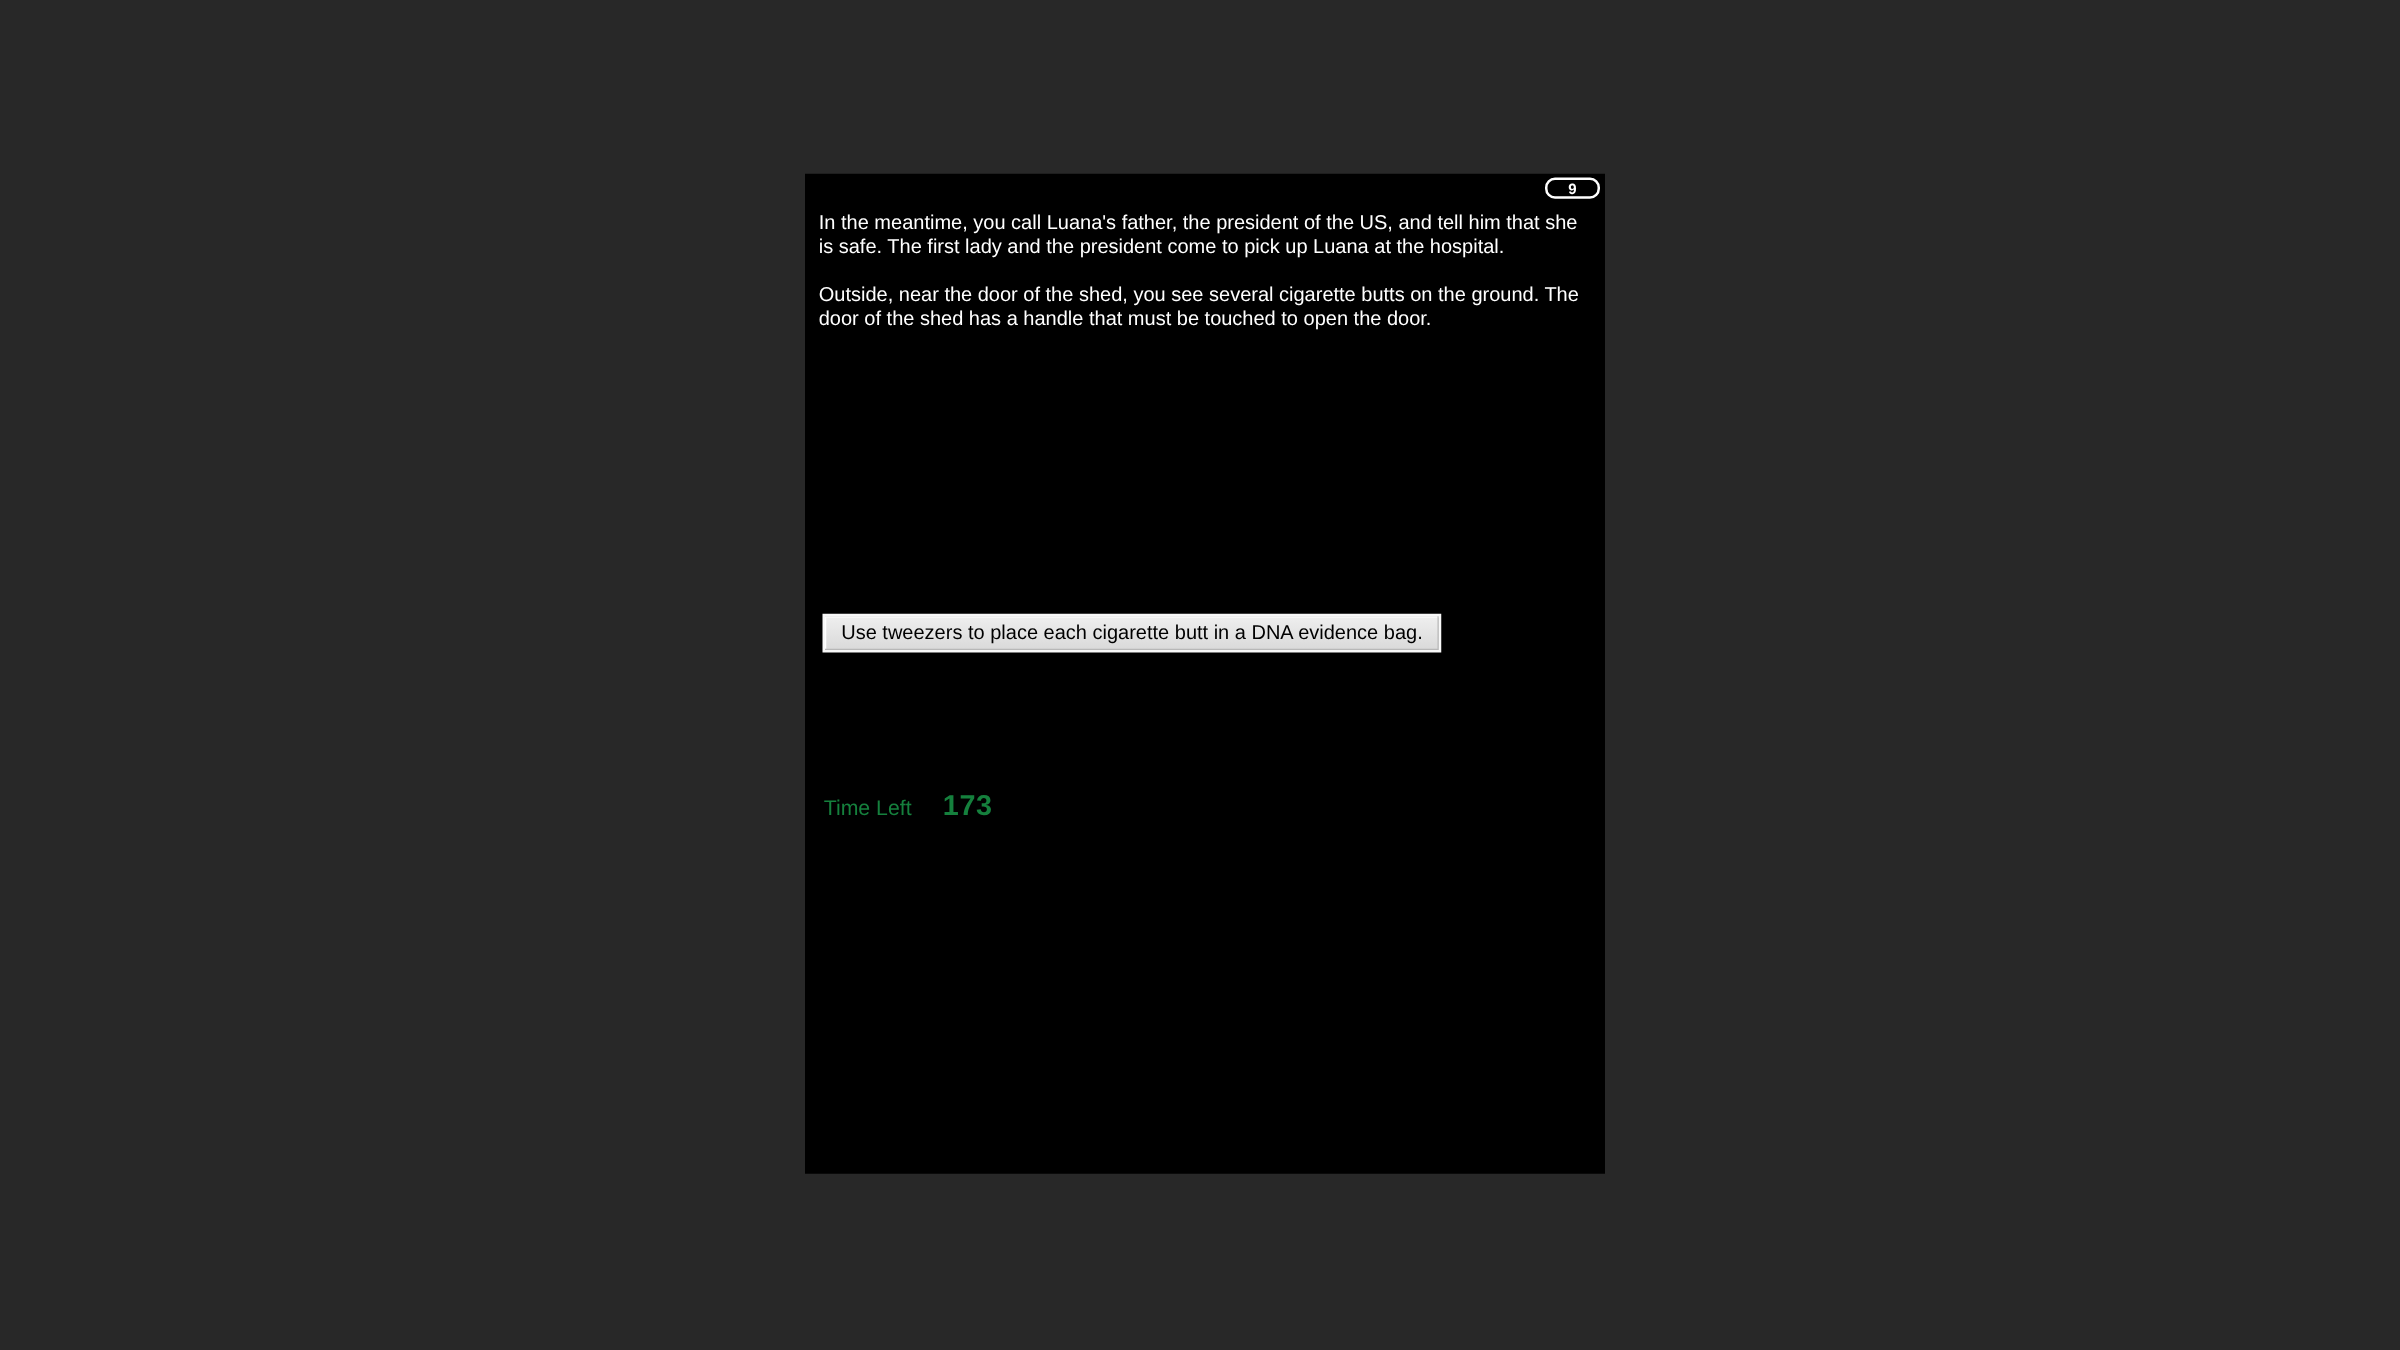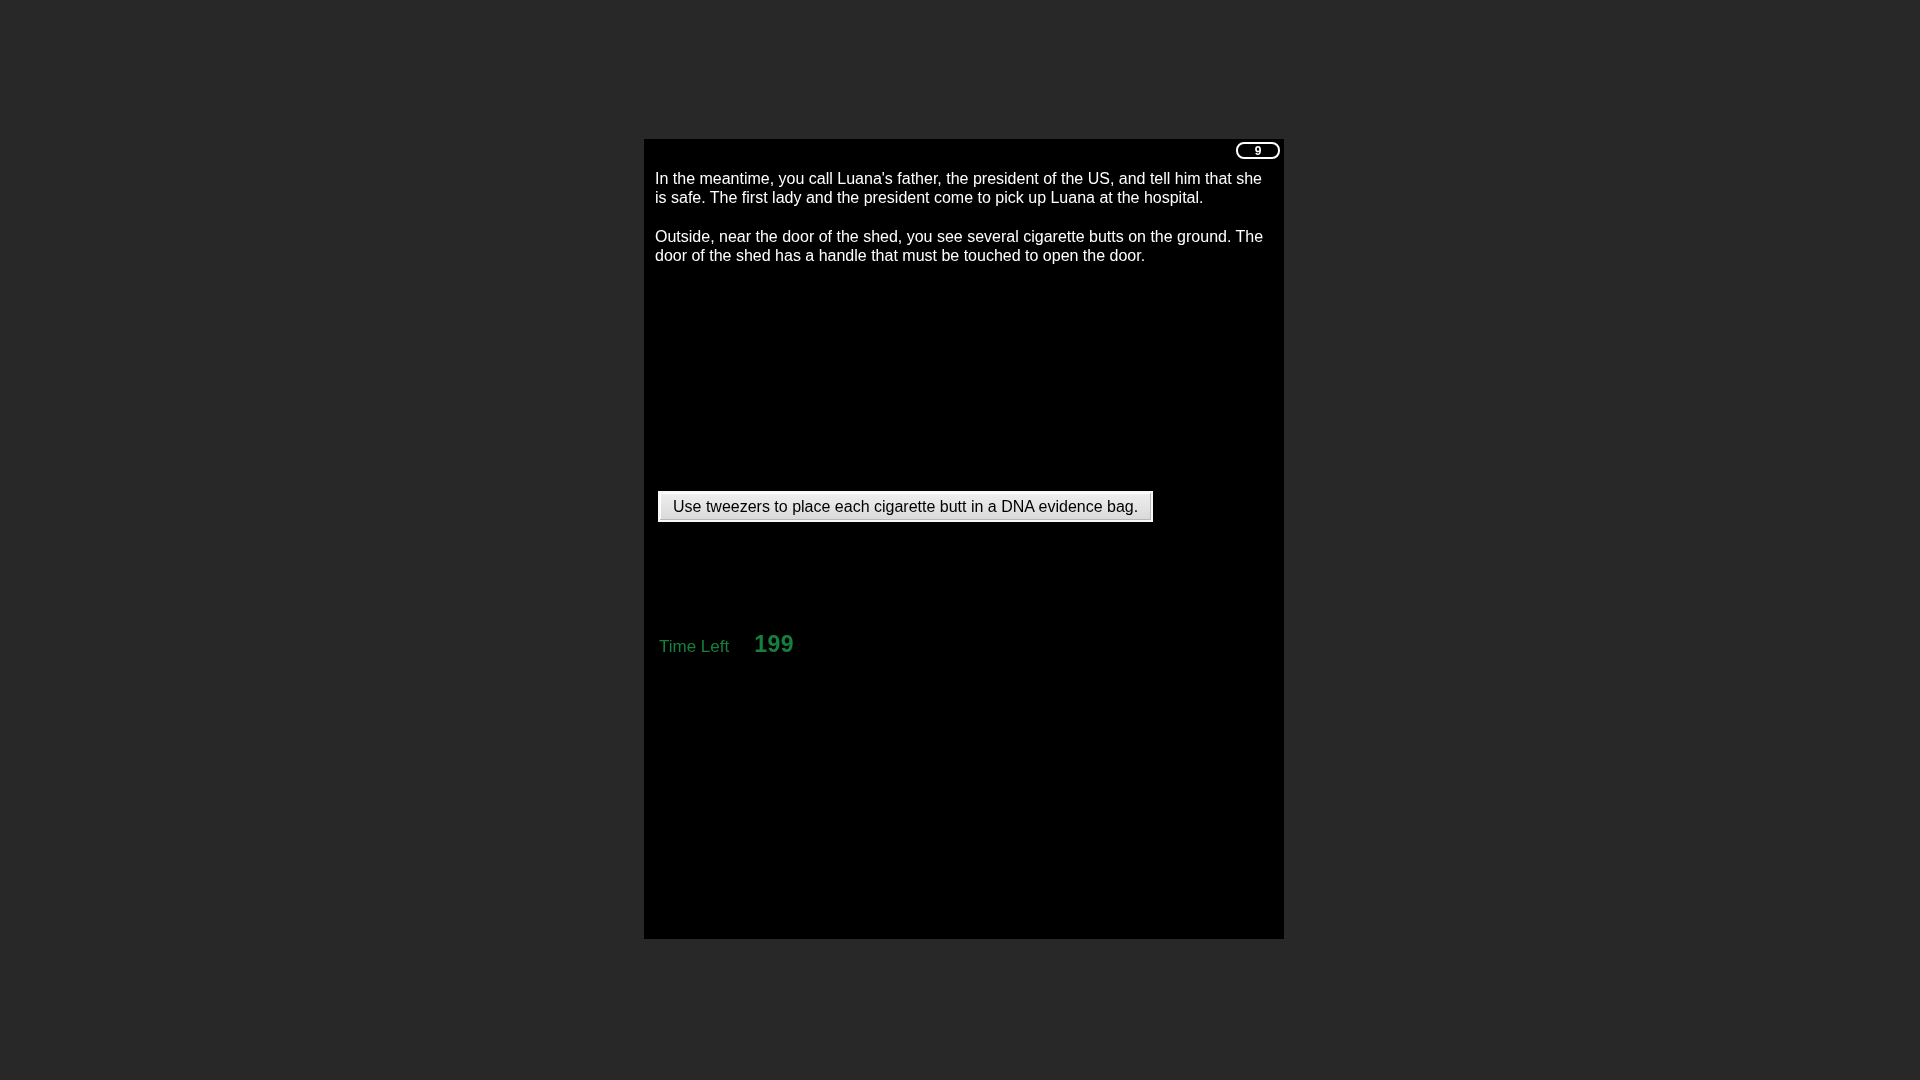--- a/index.html
+++ b/index.html
@@ -110,7 +110,7 @@
 
     <div class="status-row">
       <span class="time-left-label">Time Left</span>
-      <span class="time-left-value">199</span>
+      <span class="time-left-value">173</span>
     </div>
 
   </div>

